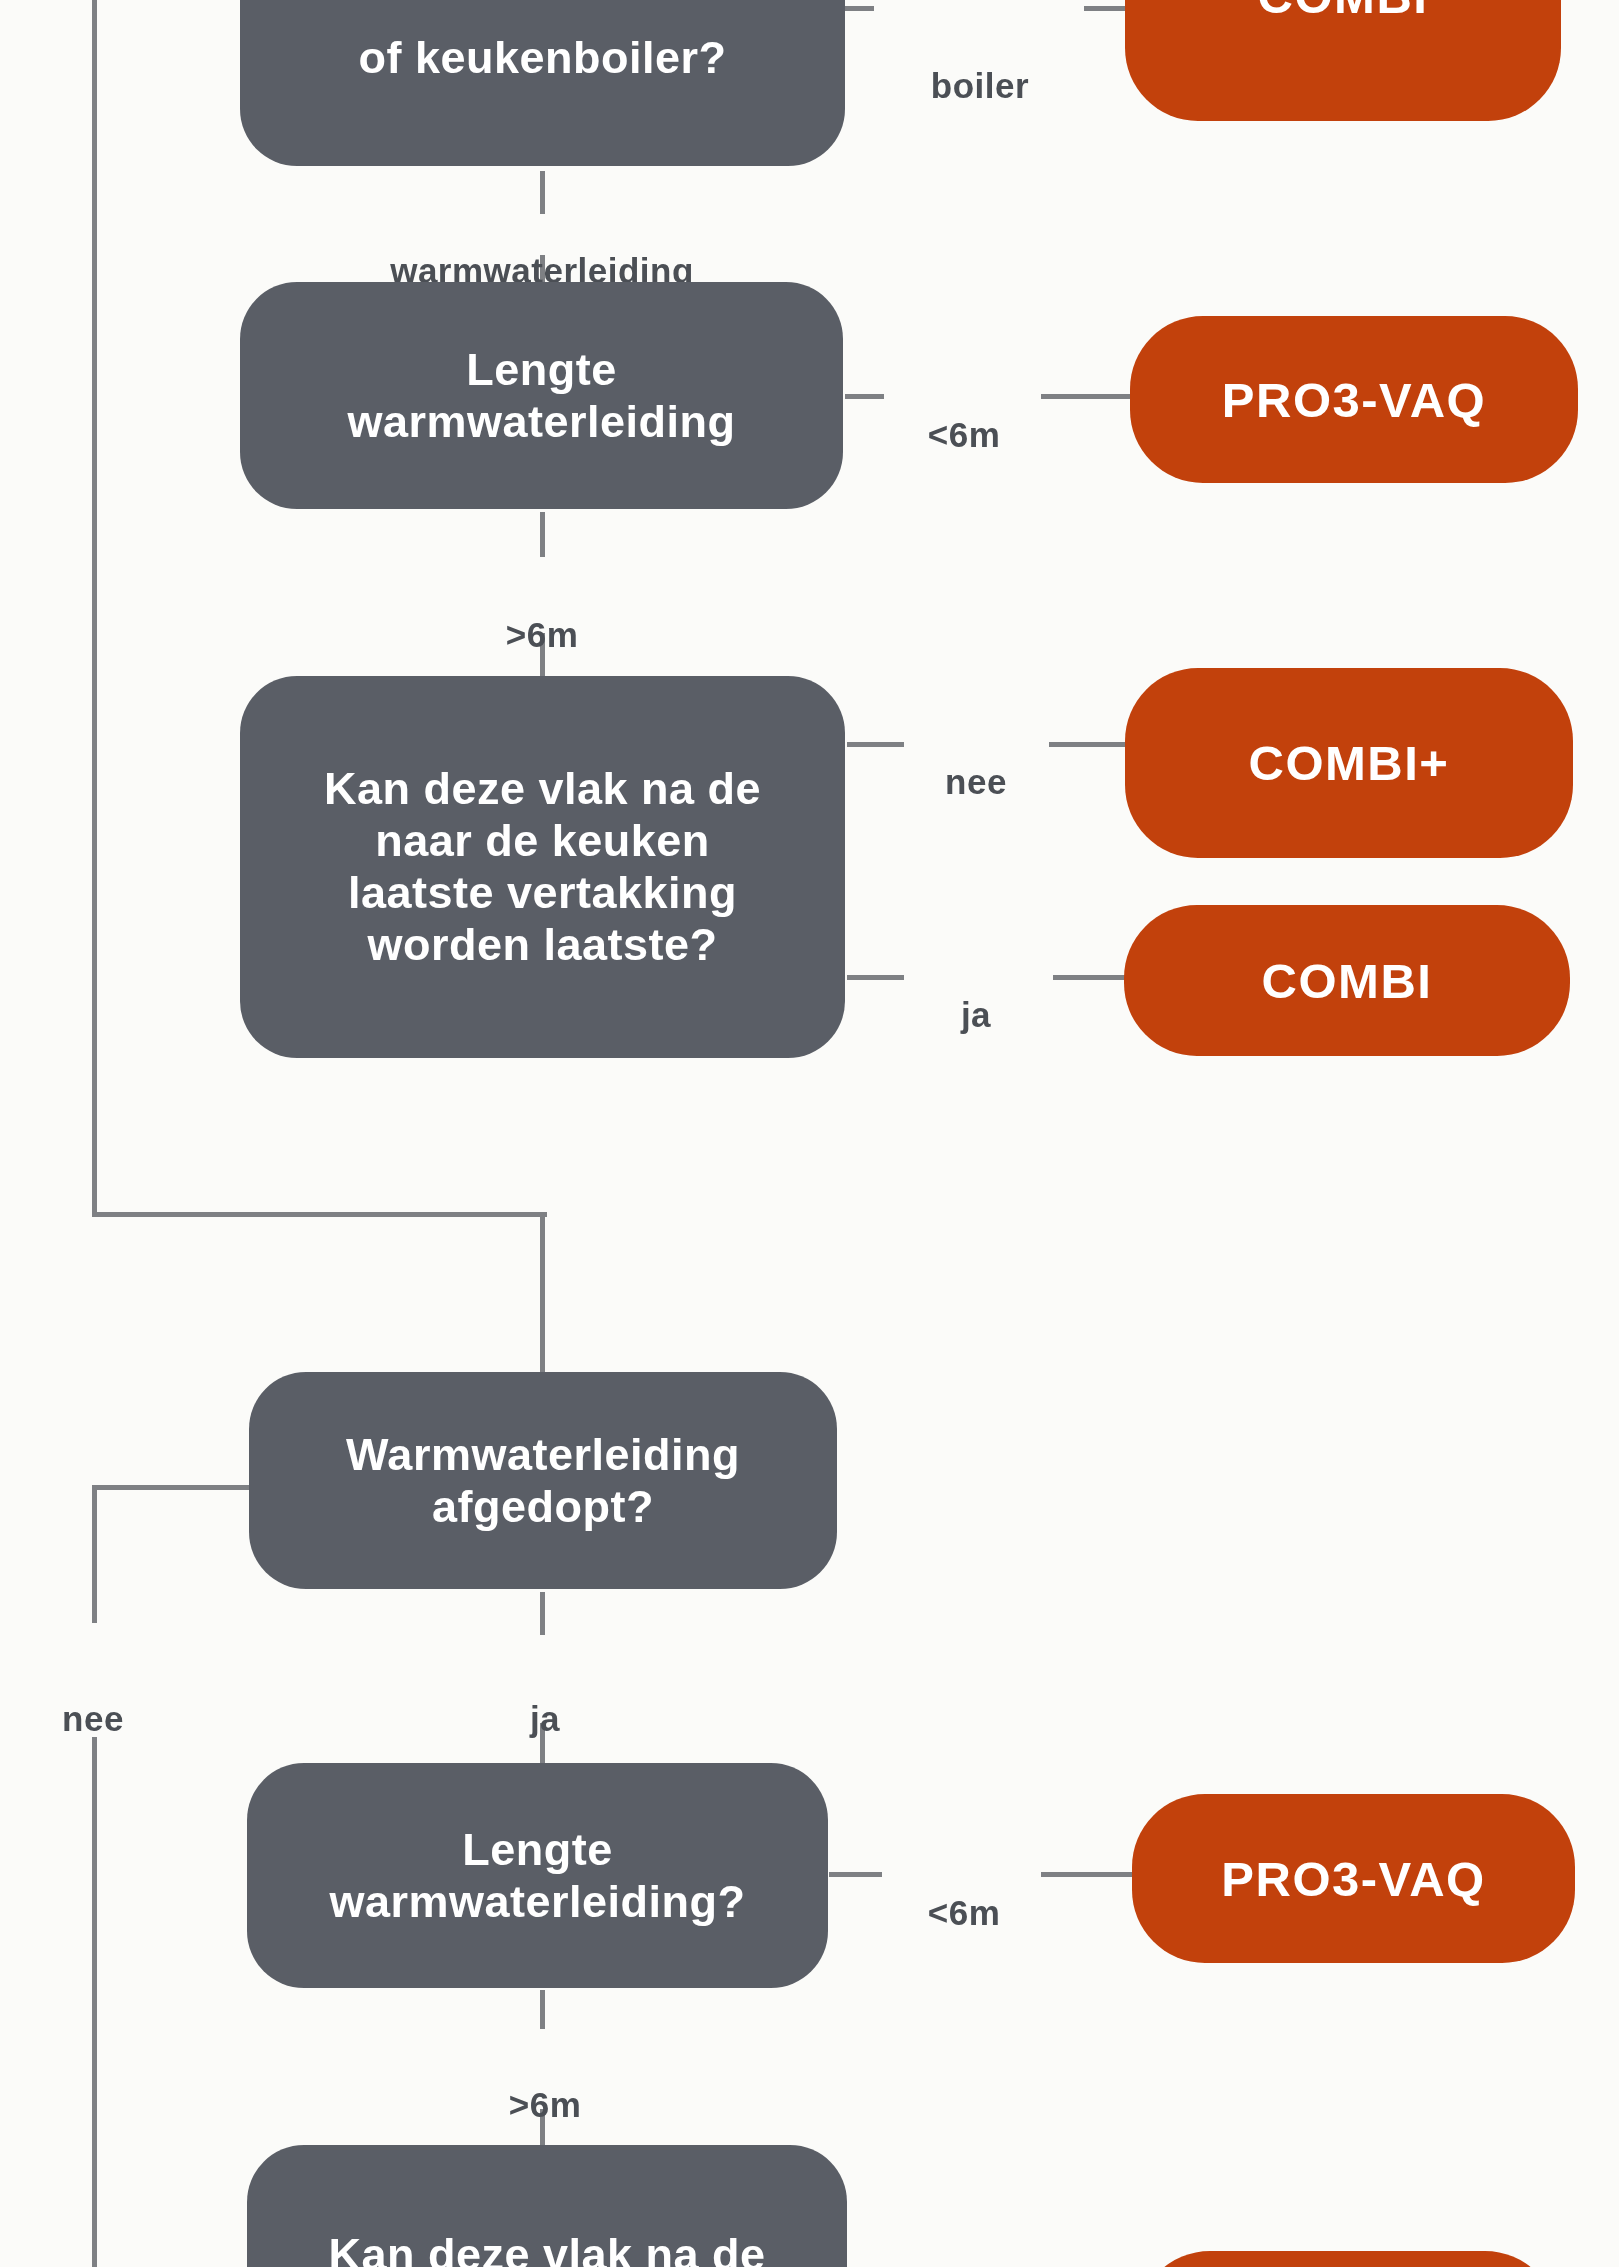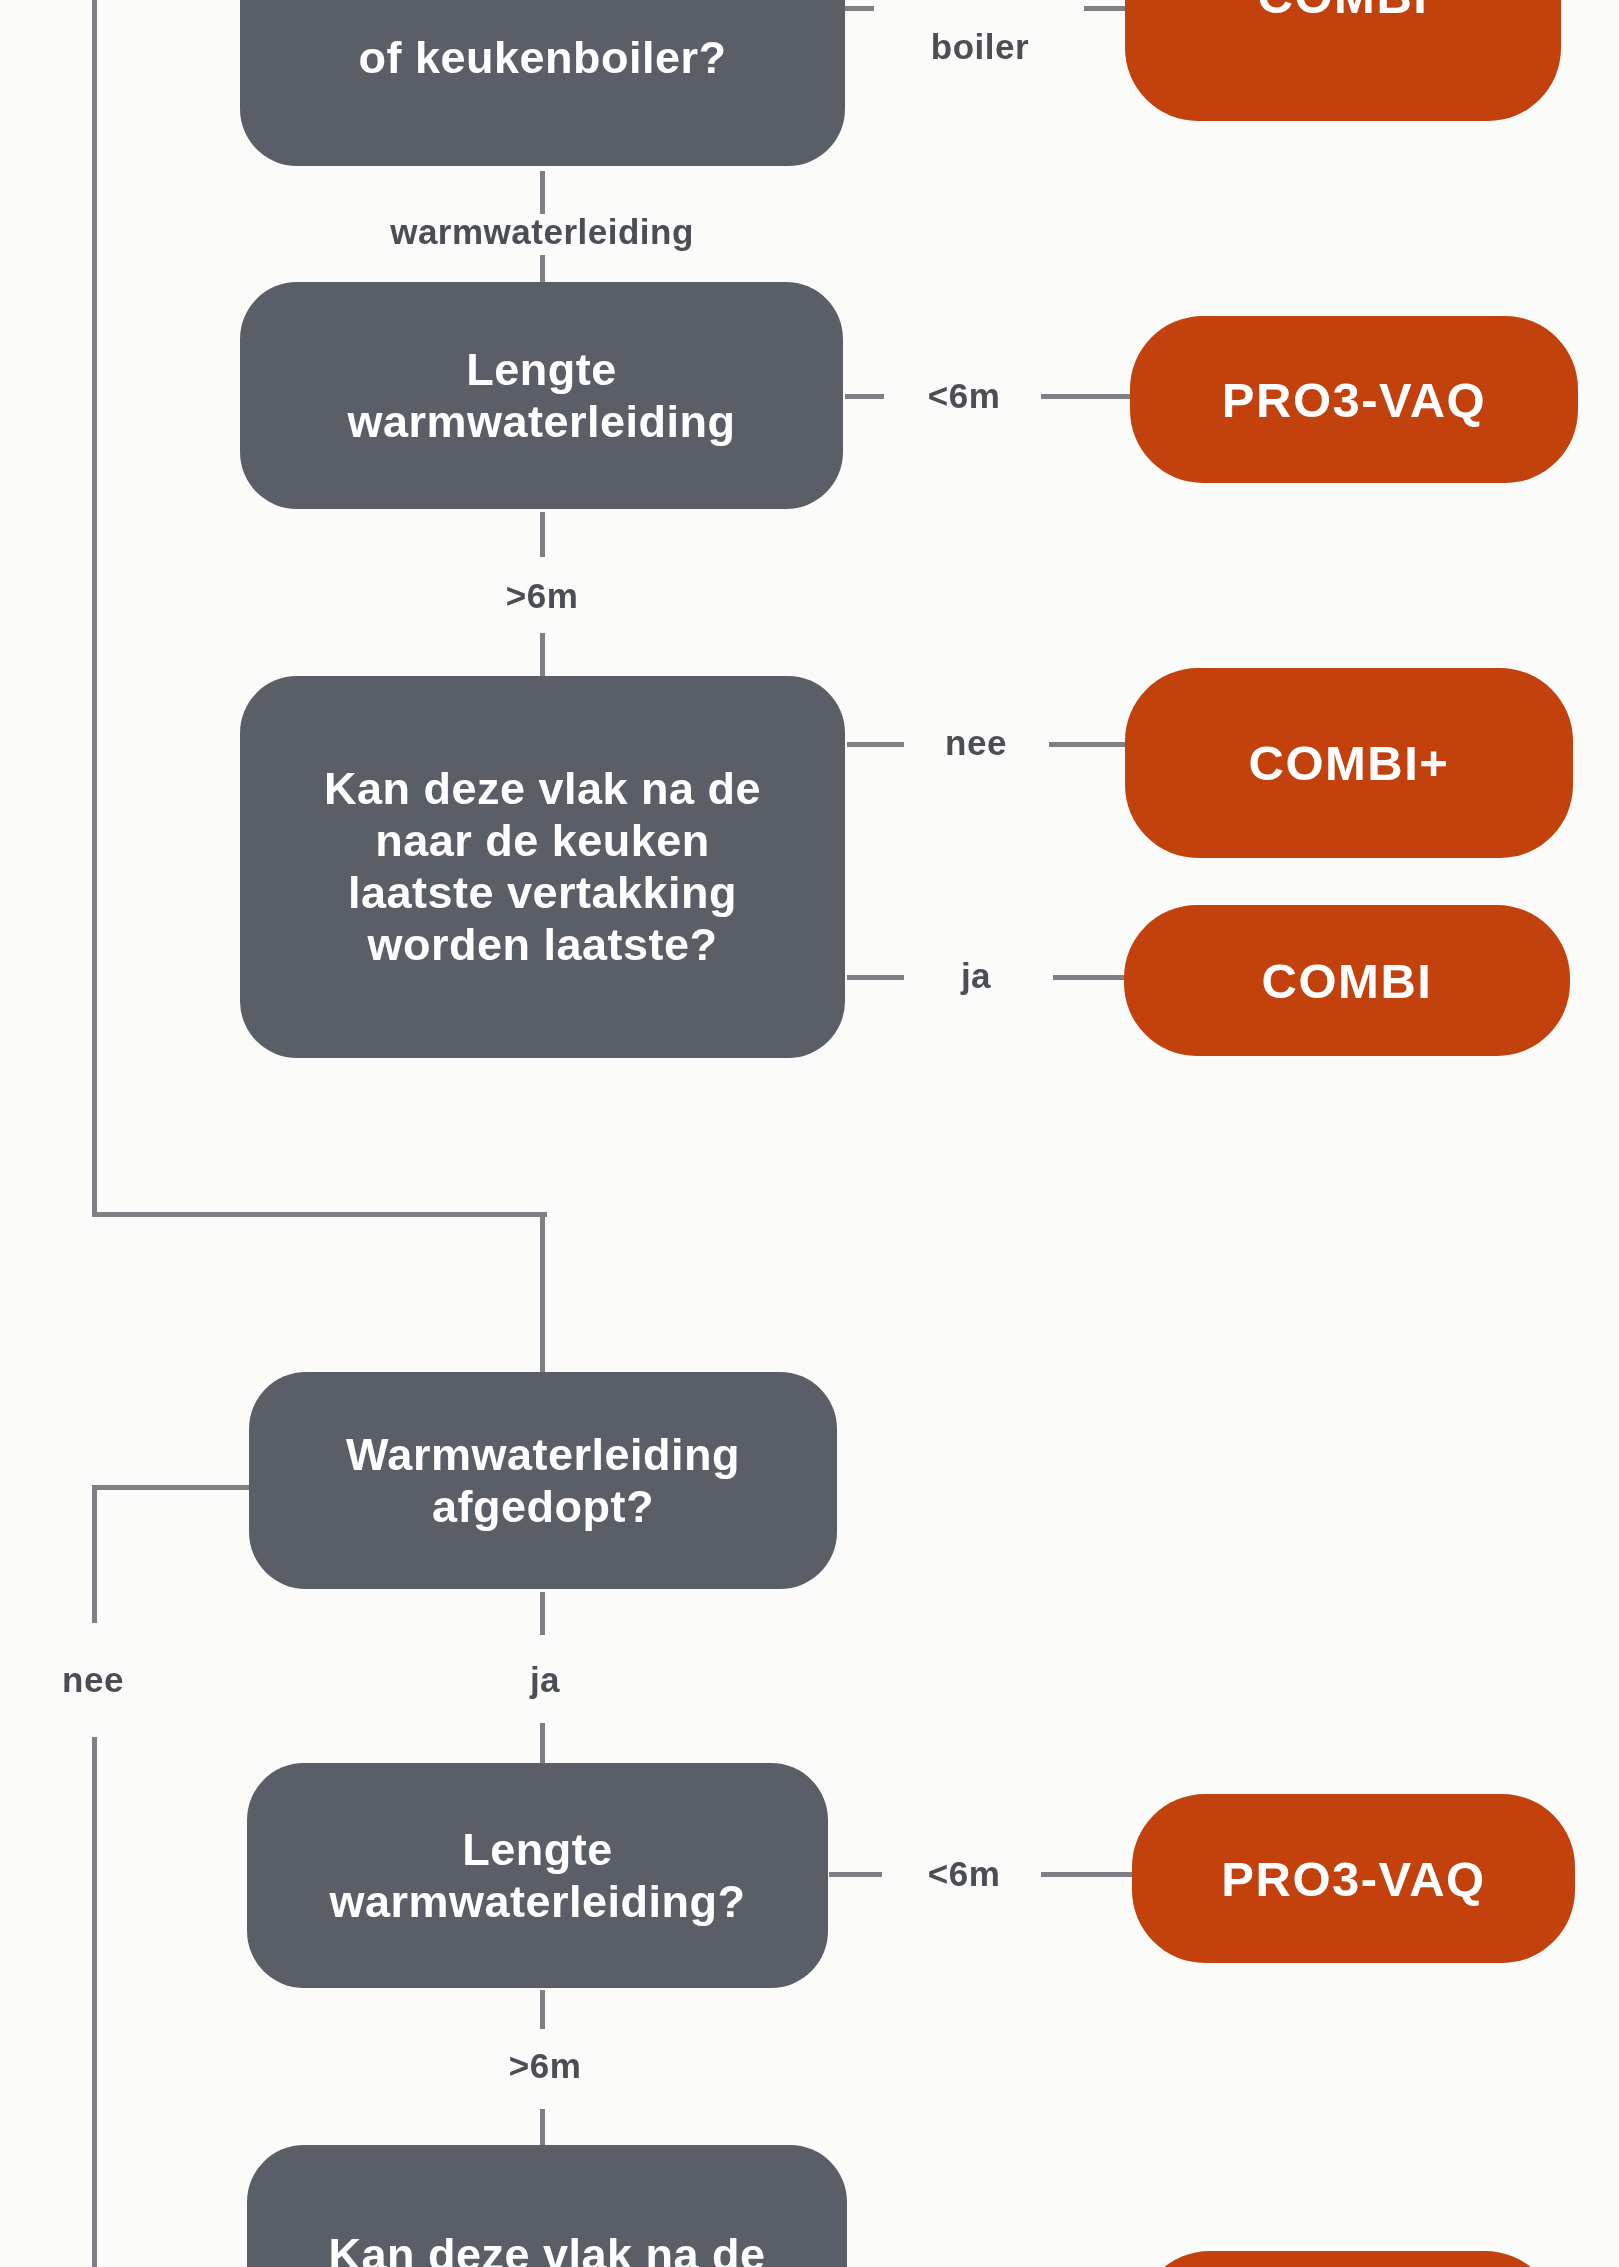--- a/index.html
+++ b/index.html
@@ -19,7 +19,7 @@
     position:absolute;
     transform:translate(-50%,-50%);
     font-size:35px;font-weight:700;color:#4b4f55;
-    letter-spacing:0.5px;white-space:nowrap;
+    letter-spacing:0.5px;white-space:nowrap;margin-top:39px;
   }
   
   .box{

